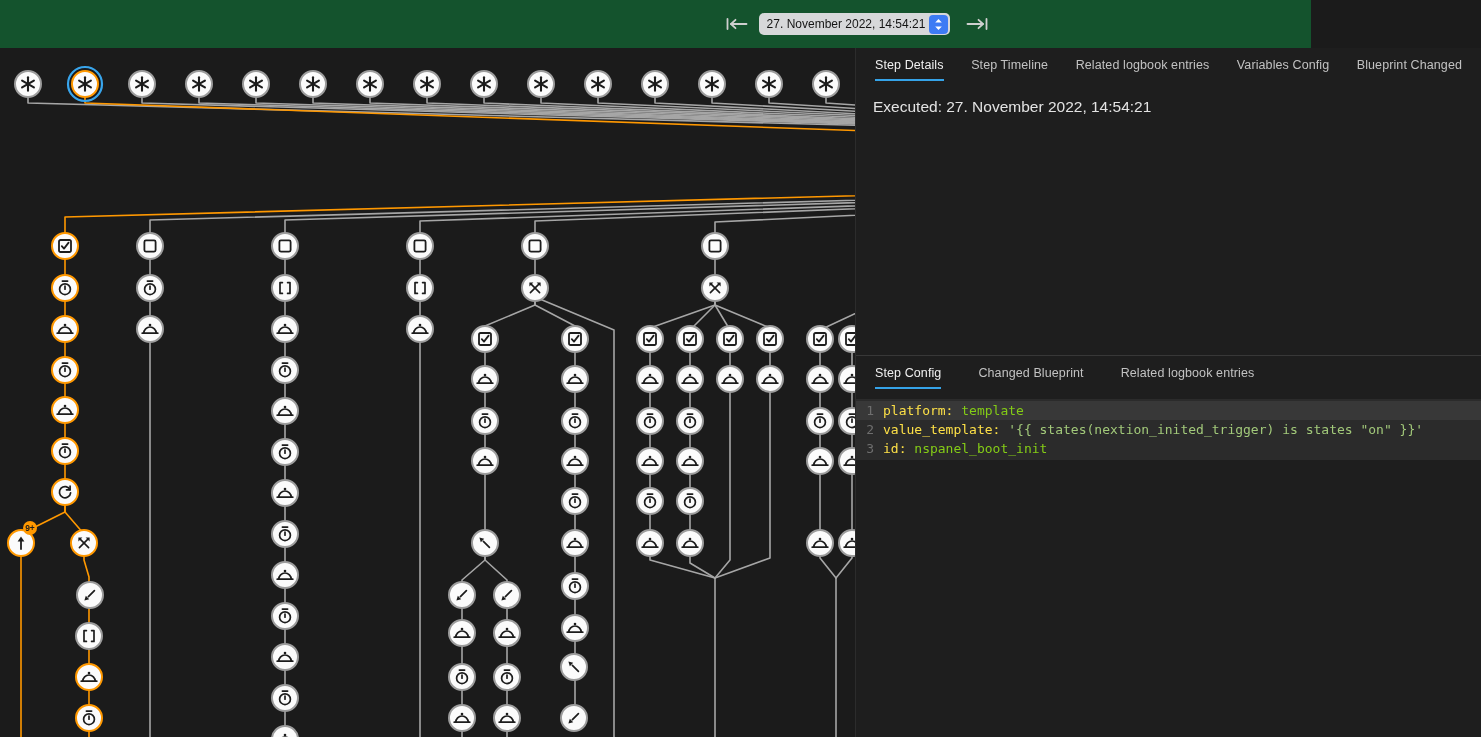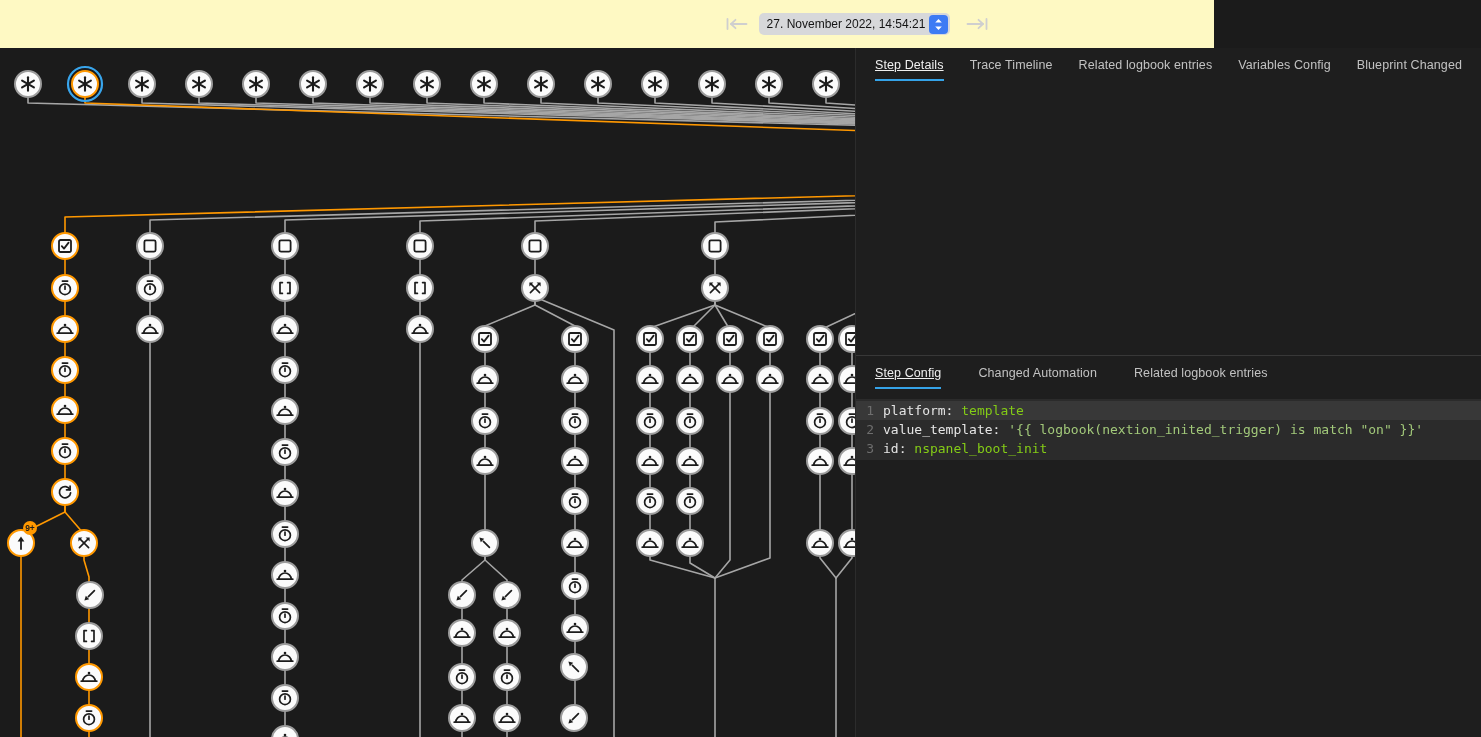--- a/index.html
+++ b/index.html
@@ -10,7 +10,7 @@
   }
 
   
-  .topbar { position:absolute; left:0; top:0; width:1214px; height:48px; background:#fef9c3; }
+  .topbar { position:absolute; left:0; top:0; width:1311px; height:48px; background:#14532d; }
   .nav-btn { position:absolute; top:17px; width:22px; height:14px; cursor:pointer; }
   #prev-btn { left:726px; }
   #next-btn { left:966px; }

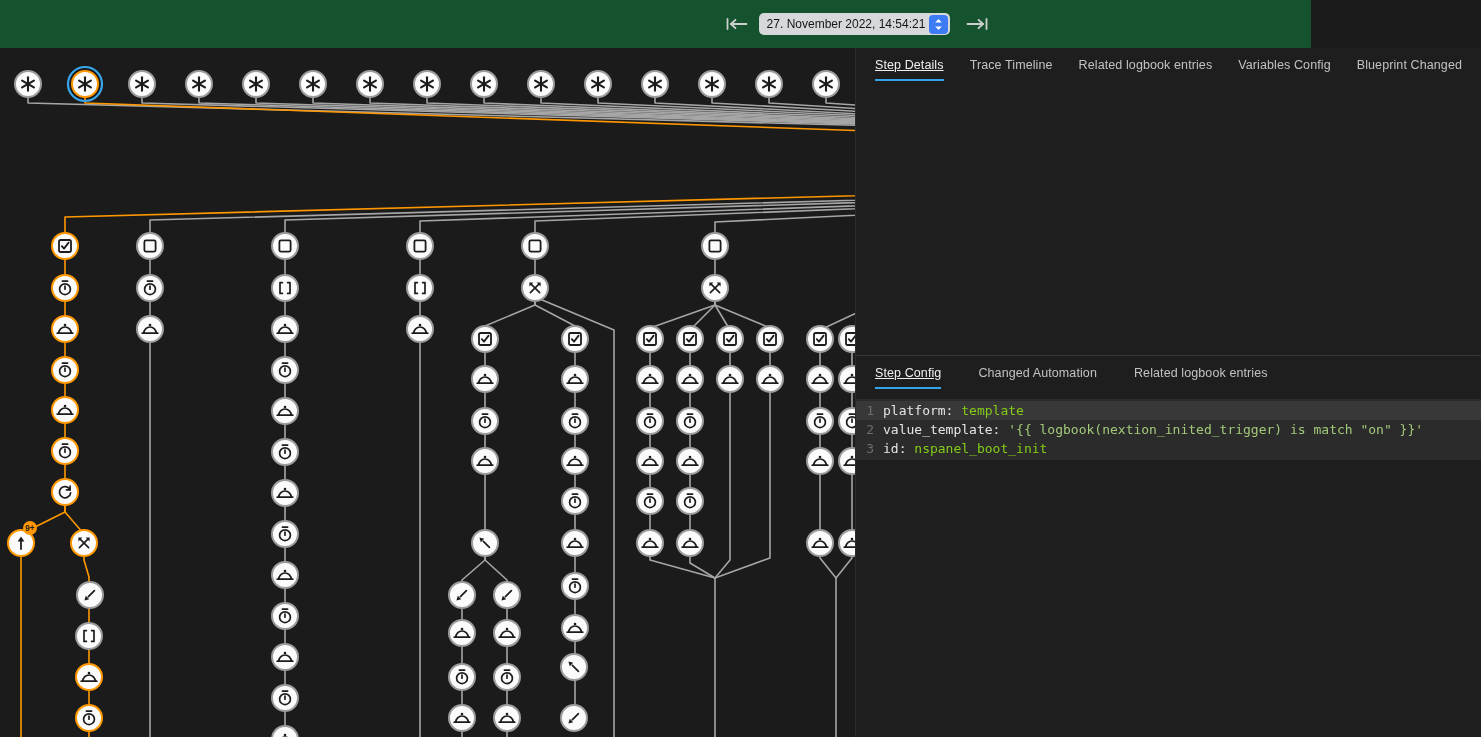--- a/index.html
+++ b/index.html
@@ -41,7 +41,7 @@
     display:flex; align-items:center; position:relative; cursor:pointer;
     font-size:12.5px; color:#c2c2c2; letter-spacing:0.1px; white-space:nowrap;
   }
-  .tab.active { color:#f0f0f0;text-decoration:underline; }
+  .tab.active { color:#f0f0f0; }
   .tab.active::after {
     content:""; position:absolute; left:0; right:0; bottom:0; height:2px; background:#35a3e8;
   }

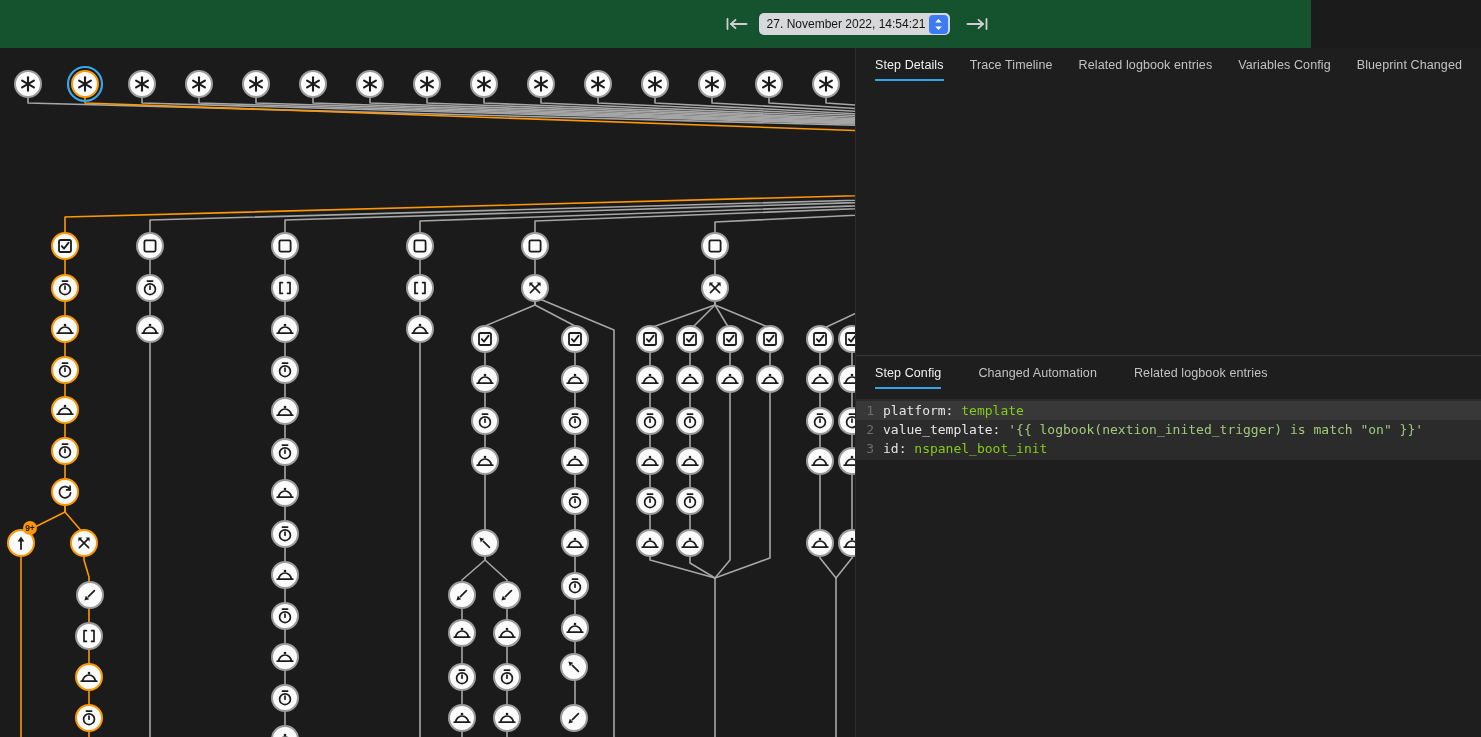--- a/index.html
+++ b/index.html
@@ -928,7 +928,7 @@
 <div class="right-panel">
   <div class="tabs-row spread" id="top-tabs">
       <div class="tab active">Step Details</div>
-      <div class="tab">Trace Timeline</div>
+      <div class="tab">Step Timeline</div>
       <div class="tab">Related logbook entries</div>
       <div class="tab">Variables Config</div>
       <div class="tab">Blueprint Changed</div>

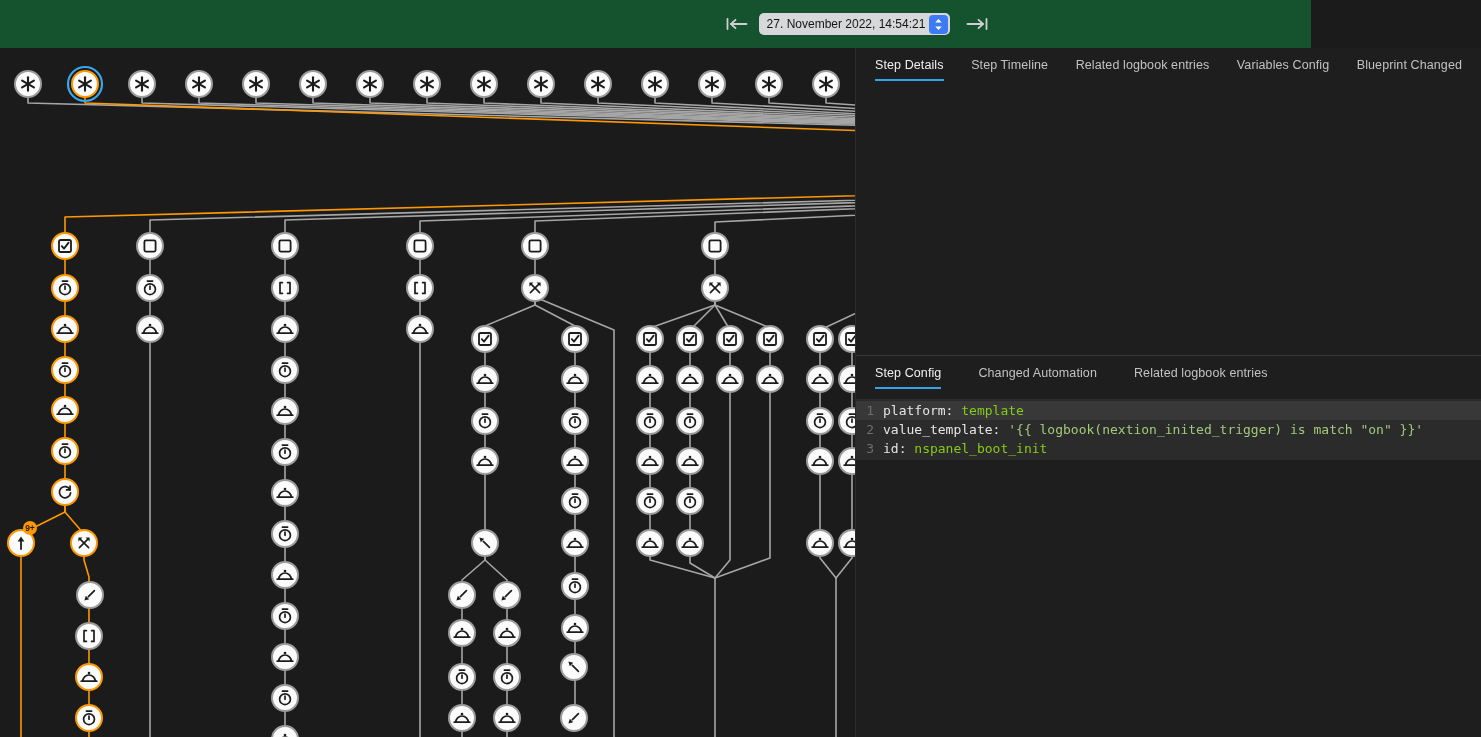--- a/index.html
+++ b/index.html
@@ -933,6 +933,7 @@
       <div class="tab">Variables Config</div>
       <div class="tab">Blueprint Changed</div>
     </div>
+  <div class="executed">Executed: 27. November 2022, 14:54:21</div>
 
   <div class="bottom-panel">
     <div class="tabs-row left" id="bottom-tabs">

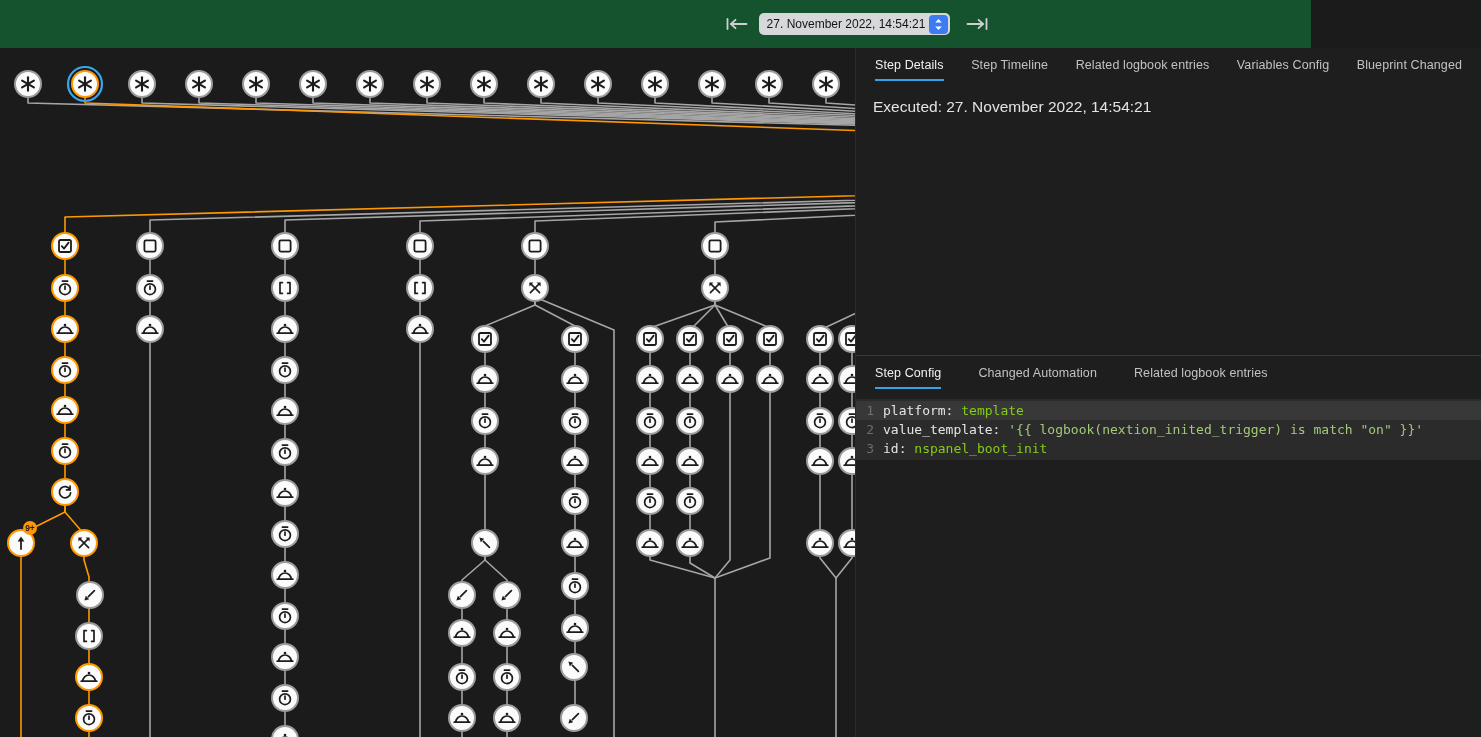--- a/index.html
+++ b/index.html
@@ -938,7 +938,7 @@
   <div class="bottom-panel">
     <div class="tabs-row left" id="bottom-tabs">
         <div class="tab active">Step Config</div>
-        <div class="tab">Changed Automation</div>
+        <div class="tab">Changed Blueprint</div>
         <div class="tab">Related logbook entries</div>
       </div>
     <div class="code-block" id="code-lines">

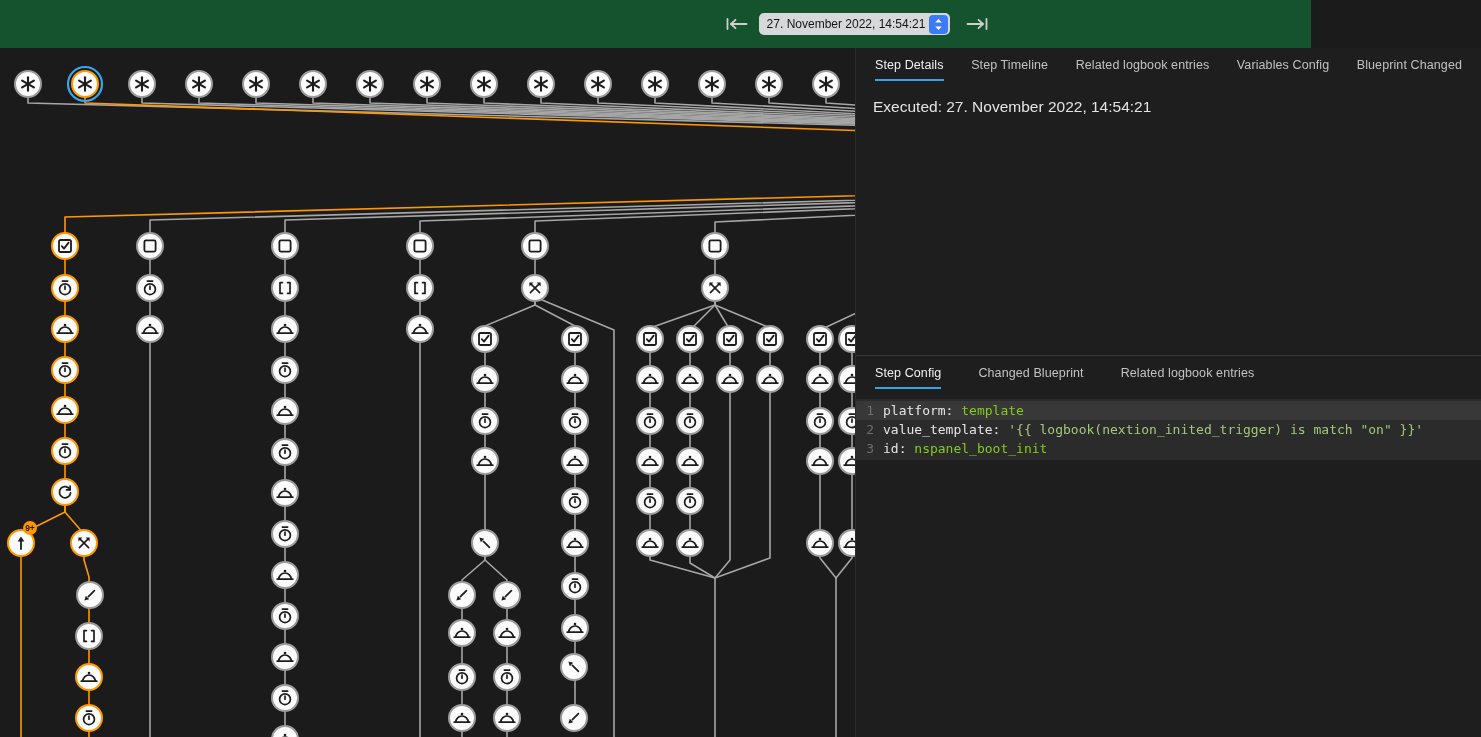--- a/index.html
+++ b/index.html
@@ -59,7 +59,7 @@
   .code-row.active { background:#383838; }
   .ln { width:18px; flex:none; text-align:right; color:#6e6e6e; padding-left:4px; user-select:none; }
   .code-text { padding-left:9px; white-space:pre; }
-  .tok-key { color:#e5e5e5; }
+  .tok-key { color:#fde047; }
   .tok-string { color:#a2c97a; }
   .tok-plain { color:#84cc16; }
 </style>

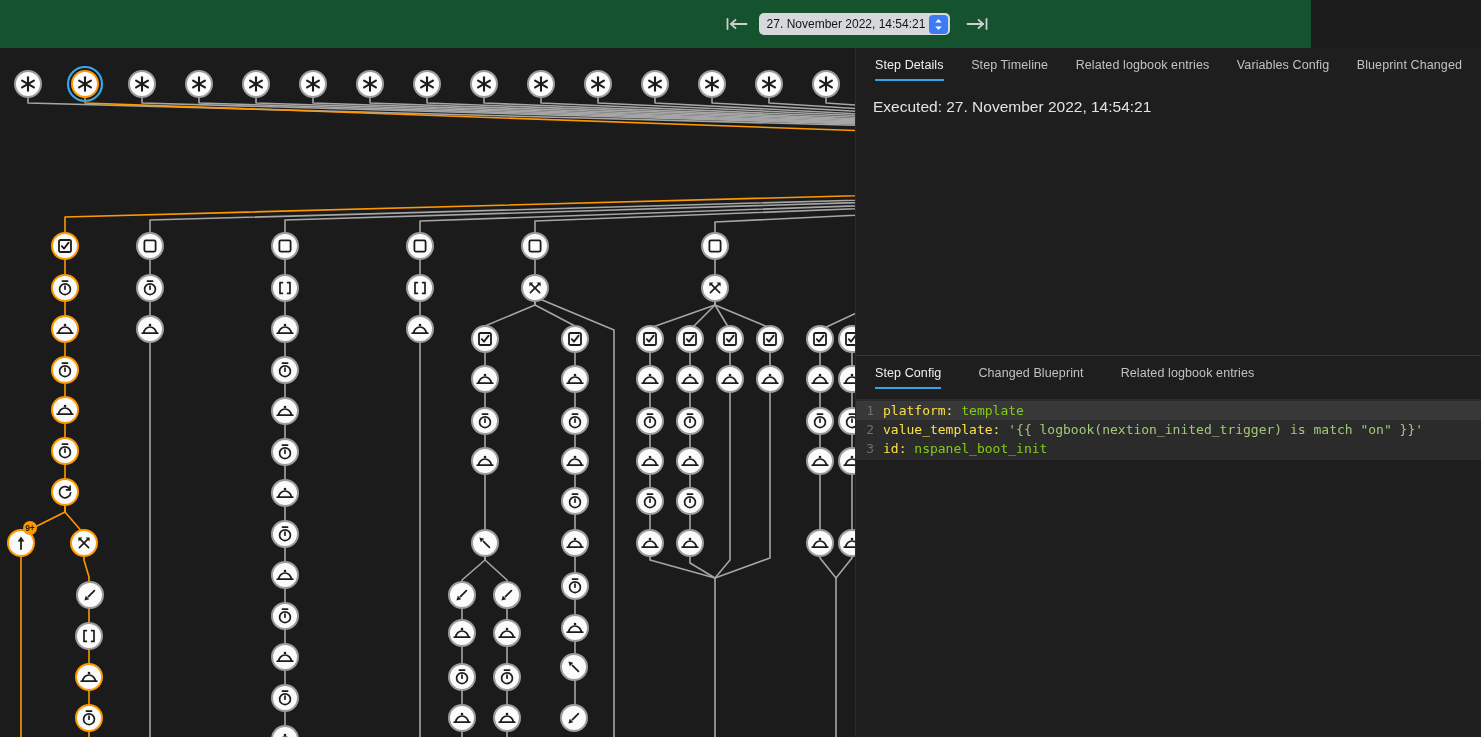--- a/index.html
+++ b/index.html
@@ -948,7 +948,7 @@
         </div>
         <div class="code-row">
           <span class="ln">2</span>
-          <span class="code-text"><span class="tok-key">value_template:</span><span class="tok-plain"> </span><span class="tok-string">'{{ logbook(nextion_inited_trigger) is match "on" }}'</span></span>
+          <span class="code-text"><span class="tok-key">value_template:</span><span class="tok-plain"> </span><span class="tok-string">'{{ states(nextion_inited_trigger) is states "on" }}'</span></span>
         </div>
         <div class="code-row">
           <span class="ln">3</span>

